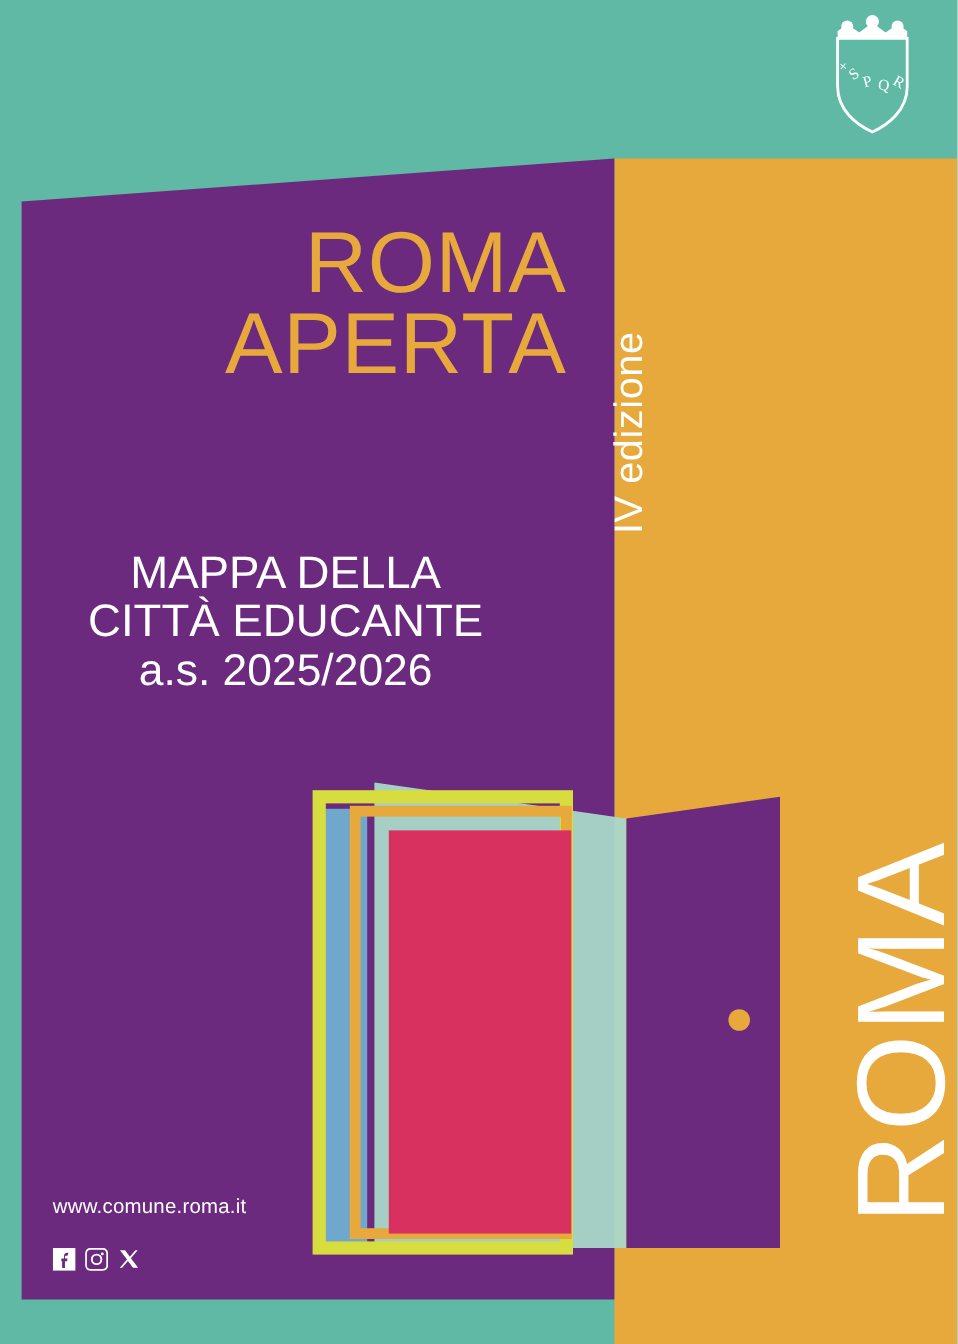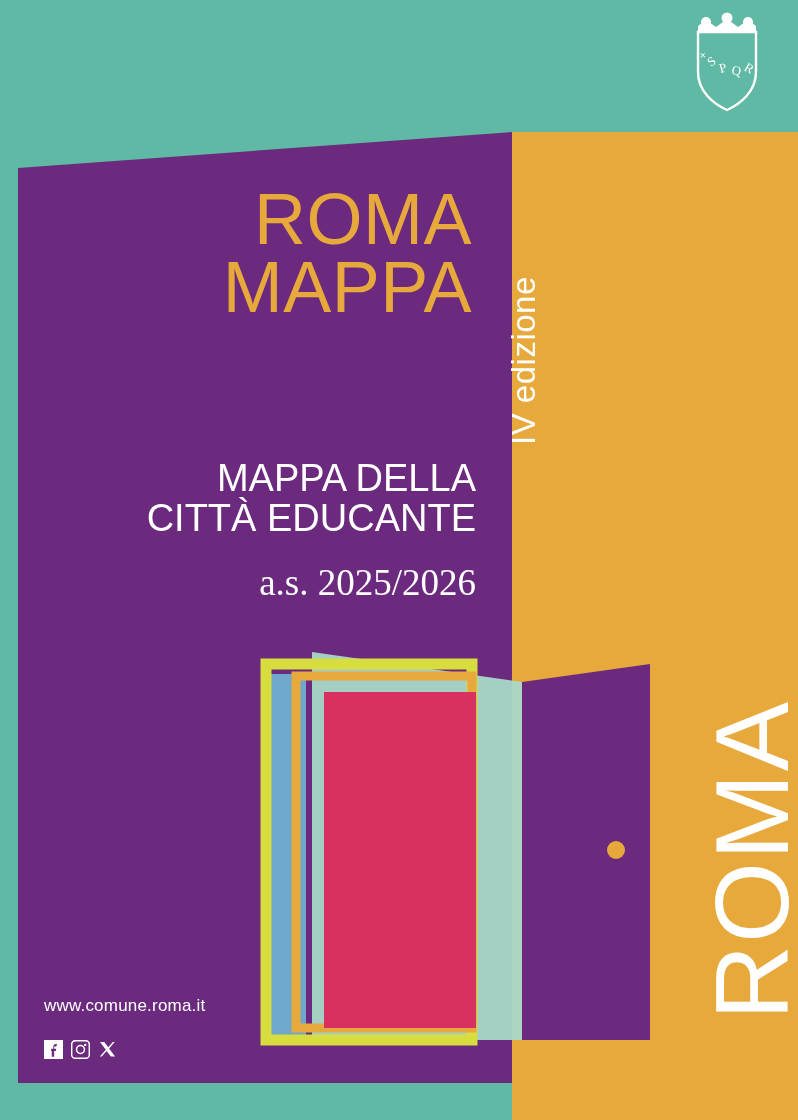--- a/index.html
+++ b/index.html
@@ -188,7 +188,7 @@
 
   <div class="title-block">
     <div class="title-line">ROMA</div>
-    <div class="title-line">MAPPA</div>
+    <div class="title-line">APERTA</div>
   </div>
 
   <div class="subtitle-block">

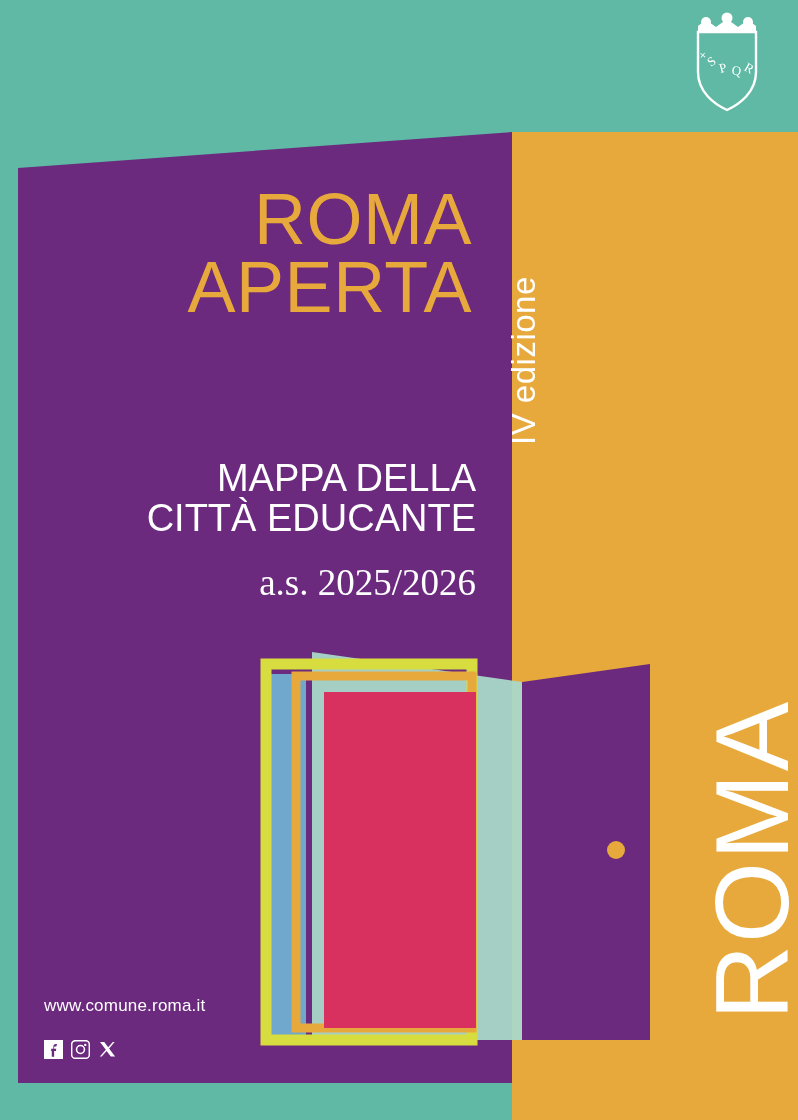--- a/index.html
+++ b/index.html
@@ -85,6 +85,7 @@
     line-height: 1.06;
     font-weight: 400;
     white-space: nowrap;
+    text-align: center;
   }
   .sub-line.small {
     font-size: 37px;

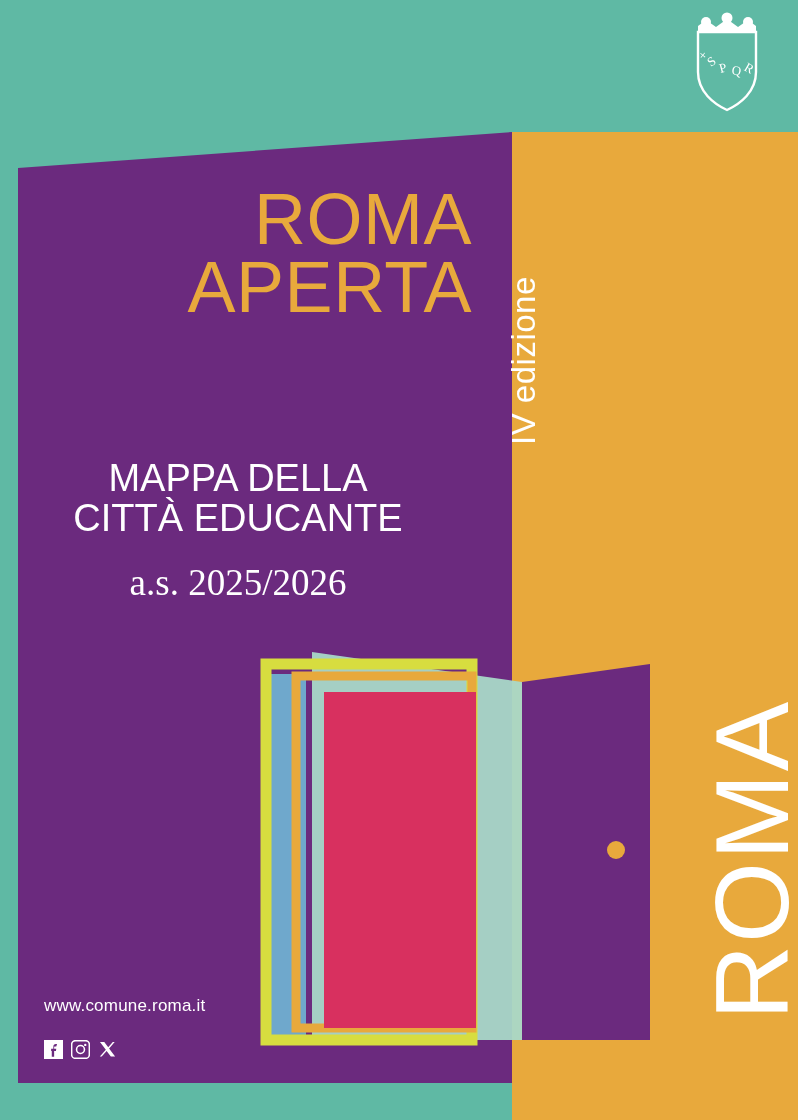--- a/index.html
+++ b/index.html
@@ -89,8 +89,7 @@
   }
   .sub-line.small {
     font-size: 37px;
-    margin-top: 24px;
-    font-family: Liberation Serif, serif;
+    margin-top: 0;
   }
 
   

